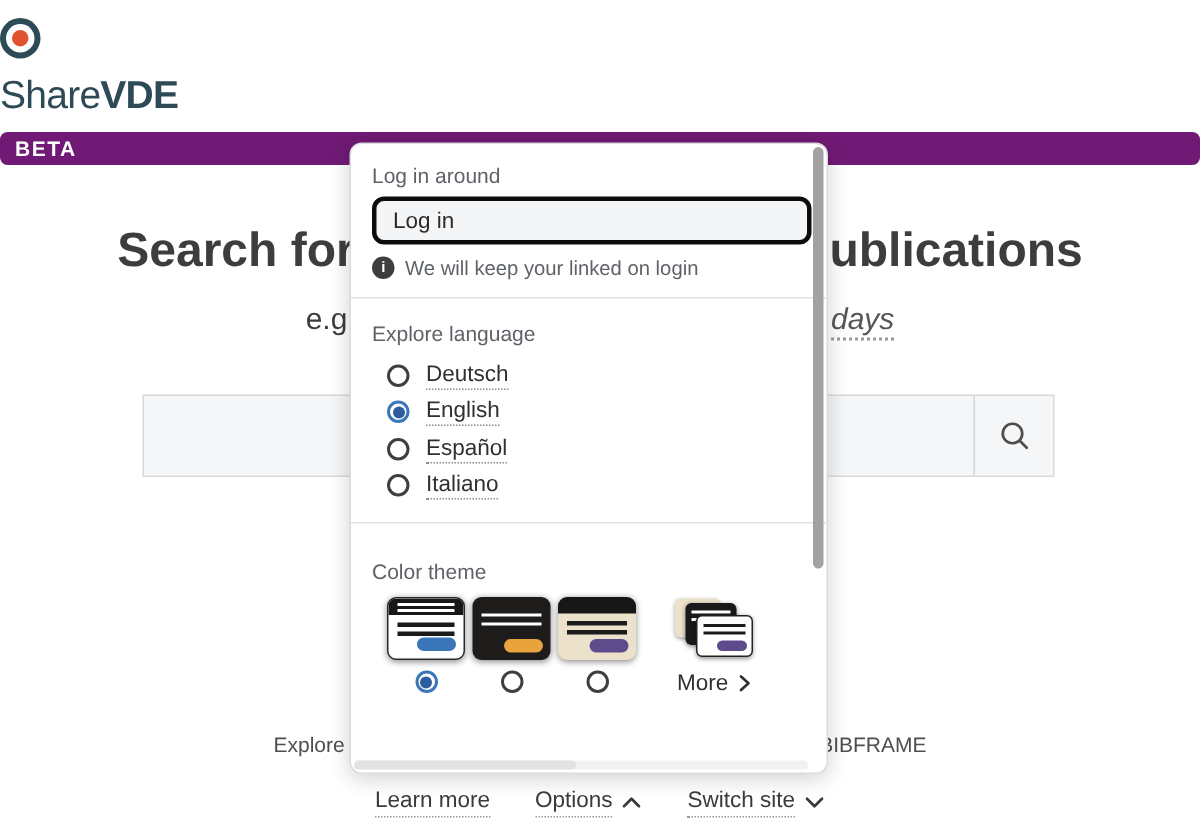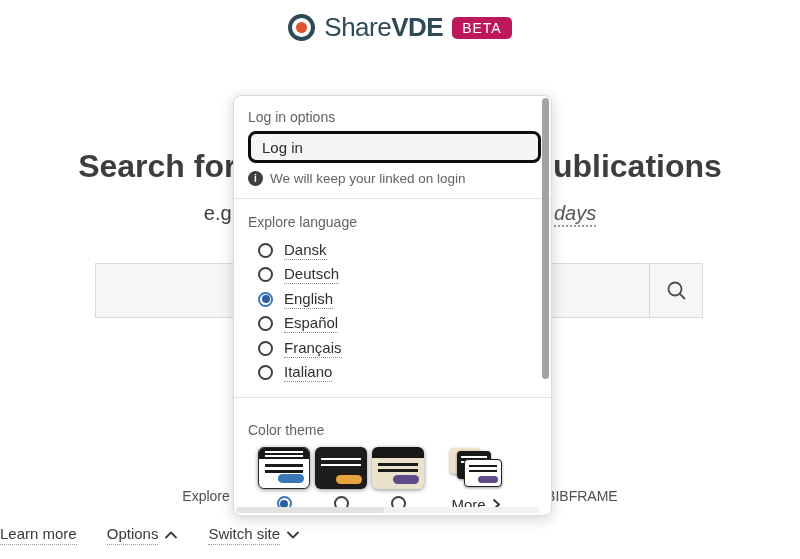--- a/index.html
+++ b/index.html
@@ -8,7 +8,7 @@
 
   
   .header { position:absolute; top:12px; left:0; width:100%; display:flex;
-    justify-content:center; align-items:center; gap:9px; }
+    justify-content:center; gap:9px;flex-direction:column; }
   .logo-mark { width:27px; height:27px; border-radius:50%; background:#2e4a56;
     display:flex; align-items:center; justify-content:center; }
   .logo-mark-inner { width:19px; height:19px; border-radius:50%; background:#ffffff;

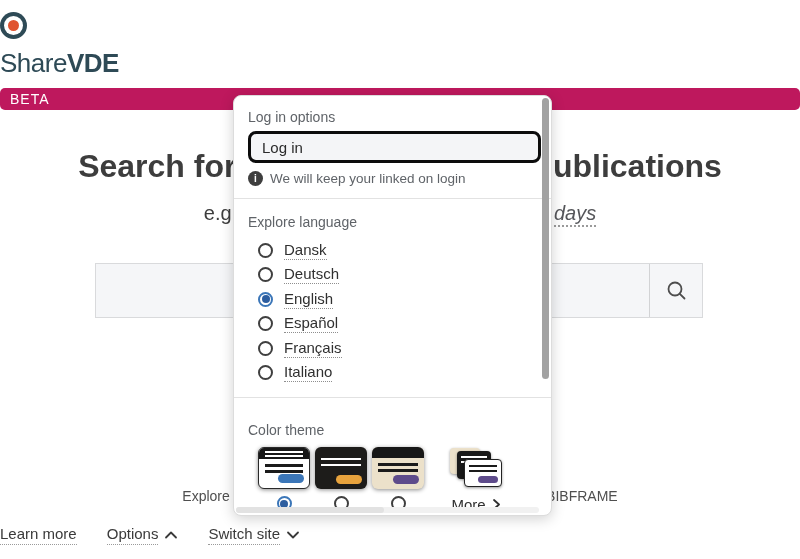--- a/index.html
+++ b/index.html
@@ -16,7 +16,7 @@
   .logo-dot { width:11px; height:11px; border-radius:50%; background:#e0532f; }
   .logo-text { font-size:26px; color:#2e4a56; letter-spacing:-0.5px; }
   .logo-text b { font-weight:700; }
-  .beta-badge { background:#be185d; color:#ffffff; font-weight:400; font-size:14px;
+  .beta-badge { background:#701a75; color:#ffffff; font-weight:700; font-size:14px;
     letter-spacing:1px; padding:3px 10px; border-radius:5px; }
 
   

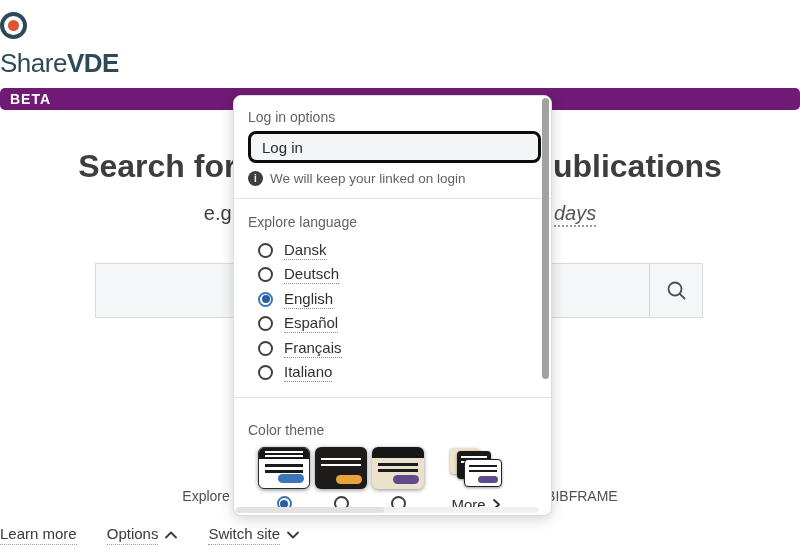--- a/index.html
+++ b/index.html
@@ -137,7 +137,7 @@
 </div>
 
 <div class="options-panel">
-  <div class="section-label">Log in options</div>
+  <div class="section-label">Log in around</div>
 
   <button class="login-btn">Log in</button>
 

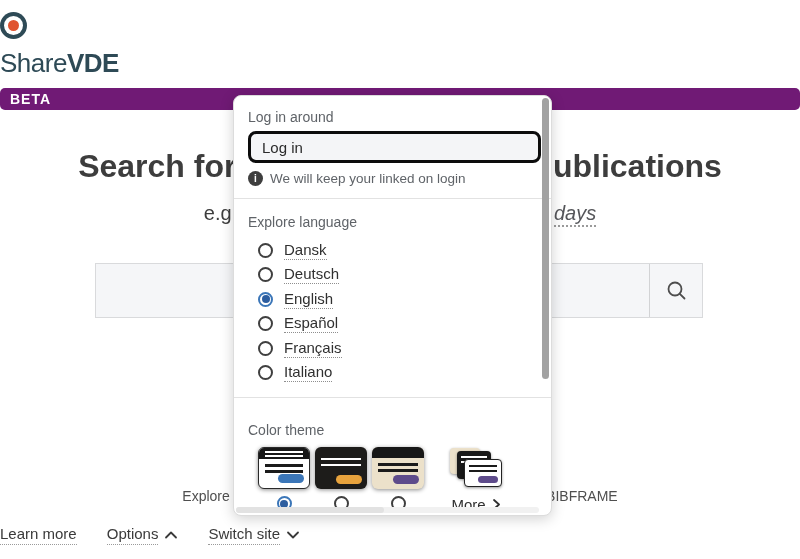--- a/index.html
+++ b/index.html
@@ -153,10 +153,6 @@
   <div class="lang-list">
     <div class="lang-row">
       <span class="radio"></span>
-      <span class="lang-name">Dansk</span>
-    </div>
-    <div class="lang-row">
-      <span class="radio"></span>
       <span class="lang-name">Deutsch</span>
     </div>
     <div class="lang-row">

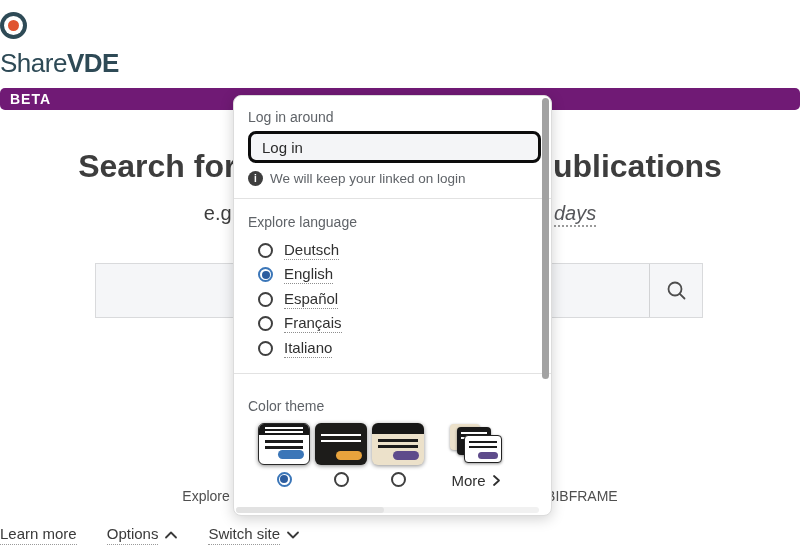--- a/index.html
+++ b/index.html
@@ -165,10 +165,6 @@
     </div>
     <div class="lang-row">
       <span class="radio"></span>
-      <span class="lang-name">Français</span>
-    </div>
-    <div class="lang-row">
-      <span class="radio"></span>
       <span class="lang-name">Italiano</span>
     </div>
   </div>

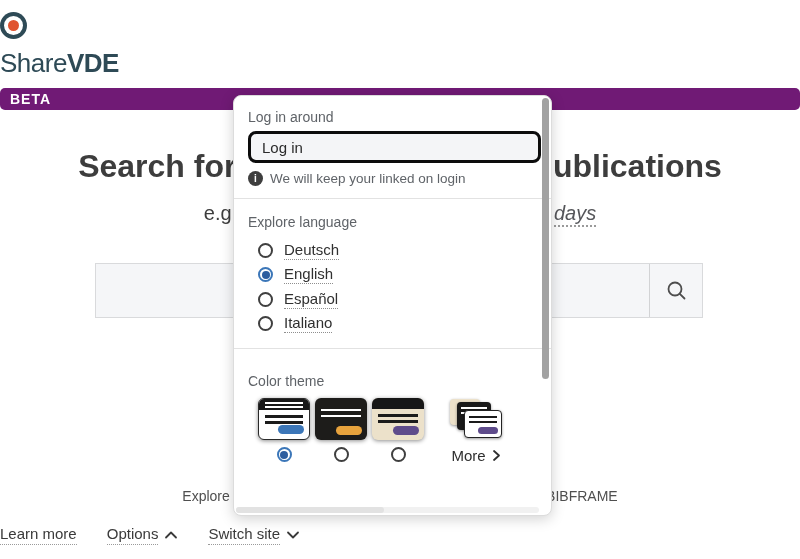--- a/index.html
+++ b/index.html
@@ -40,7 +40,7 @@
   .explore-line { position:absolute; top:488px; left:0; width:100%; text-align:center;
     font-size:14px; color:#4f4f4f; }
   .footer-nav { position:absolute; top:525px; left:0; width:100%; display:flex;
-    gap:30px; font-size:15px; color:#3a3a3a; }
+    justify-content:center; gap:30px; font-size:15px; color:#3a3a3a; }
   .footer-link { display:flex; align-items:center; gap:6px; cursor:pointer; }
   .footer-link .link-text { border-bottom:1.5px dotted #9a9a9a; padding-bottom:2px; }
 

